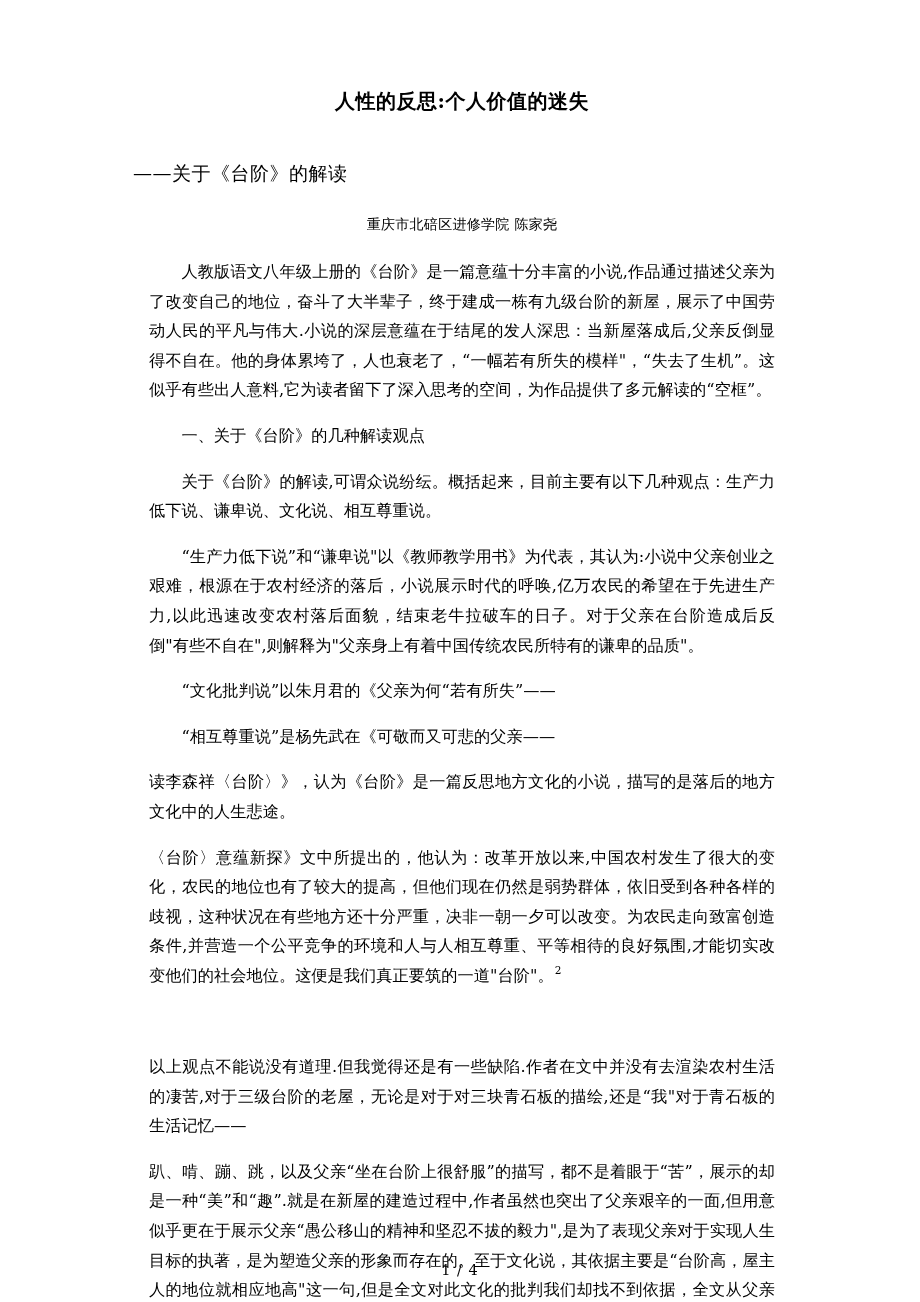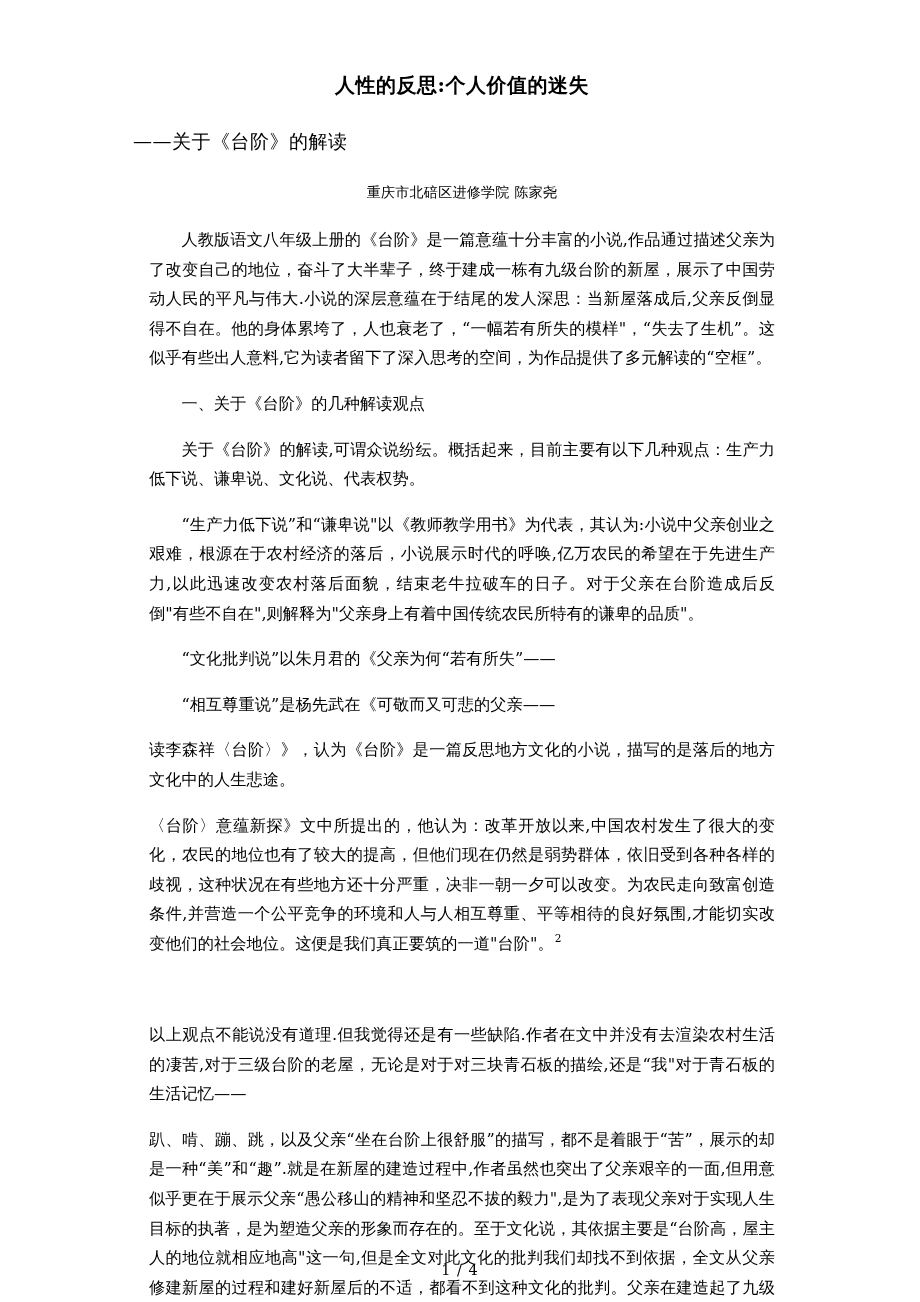--- a/index.html
+++ b/index.html
@@ -37,7 +37,7 @@
     font-size: 20px;
     font-weight: bold;
     line-height: 30px;
-    margin: 0;
+    margin: 16px;
     padding-top: 70px;
     letter-spacing: 0.5px;
   }

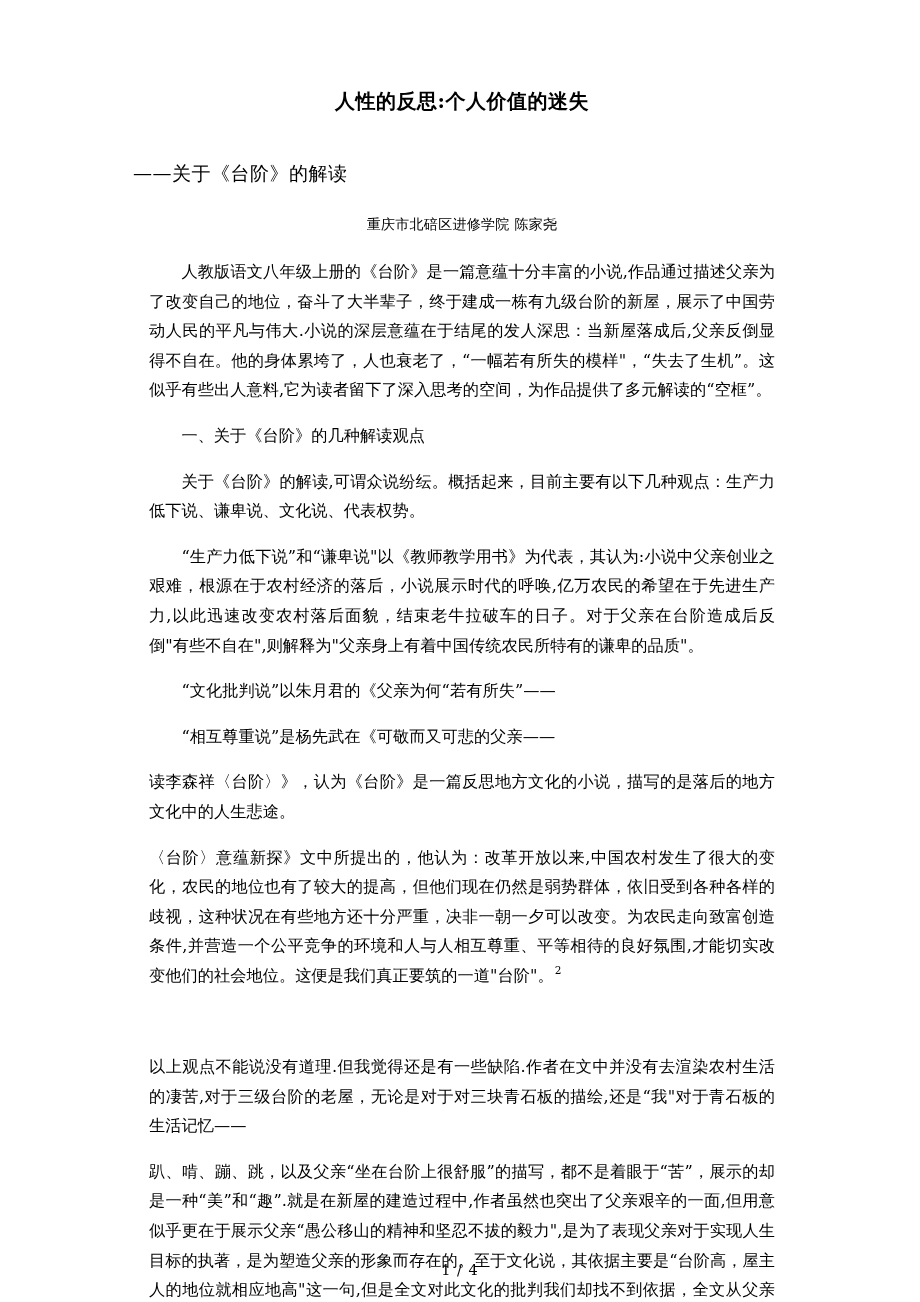--- a/index.html
+++ b/index.html
@@ -116,7 +116,7 @@
 
     <p class="para indent">一、关于《台阶》的几种解读观点</p>
 
-    <p class="para indent">关于《台阶》的解读,可谓众说纷纭。概括起来，目前主要有以下几种观点：生产力低下说、谦卑说、文化说、代表权势。</p>
+    <p class="para indent">关于《台阶》的解读,可谓众说纷纭。概括起来，目前主要有以下几种观点：生产力低下说、谦卑说、文化说、相互尊重说。</p>
 
     <p class="para indent">“生产力低下说”和“谦卑说"以《教师教学用书》为代表，其认为:小说中父亲创业之艰难，根源在于农村经济的落后，小说展示时代的呼唤,亿万农民的希望在于先进生产力,以此迅速改变农村落后面貌，结束老牛拉破车的日子。对于父亲在台阶造成后反倒"有些不自在",则解释为"父亲身上有着中国传统农民所特有的谦卑的品质"。</p>
 

